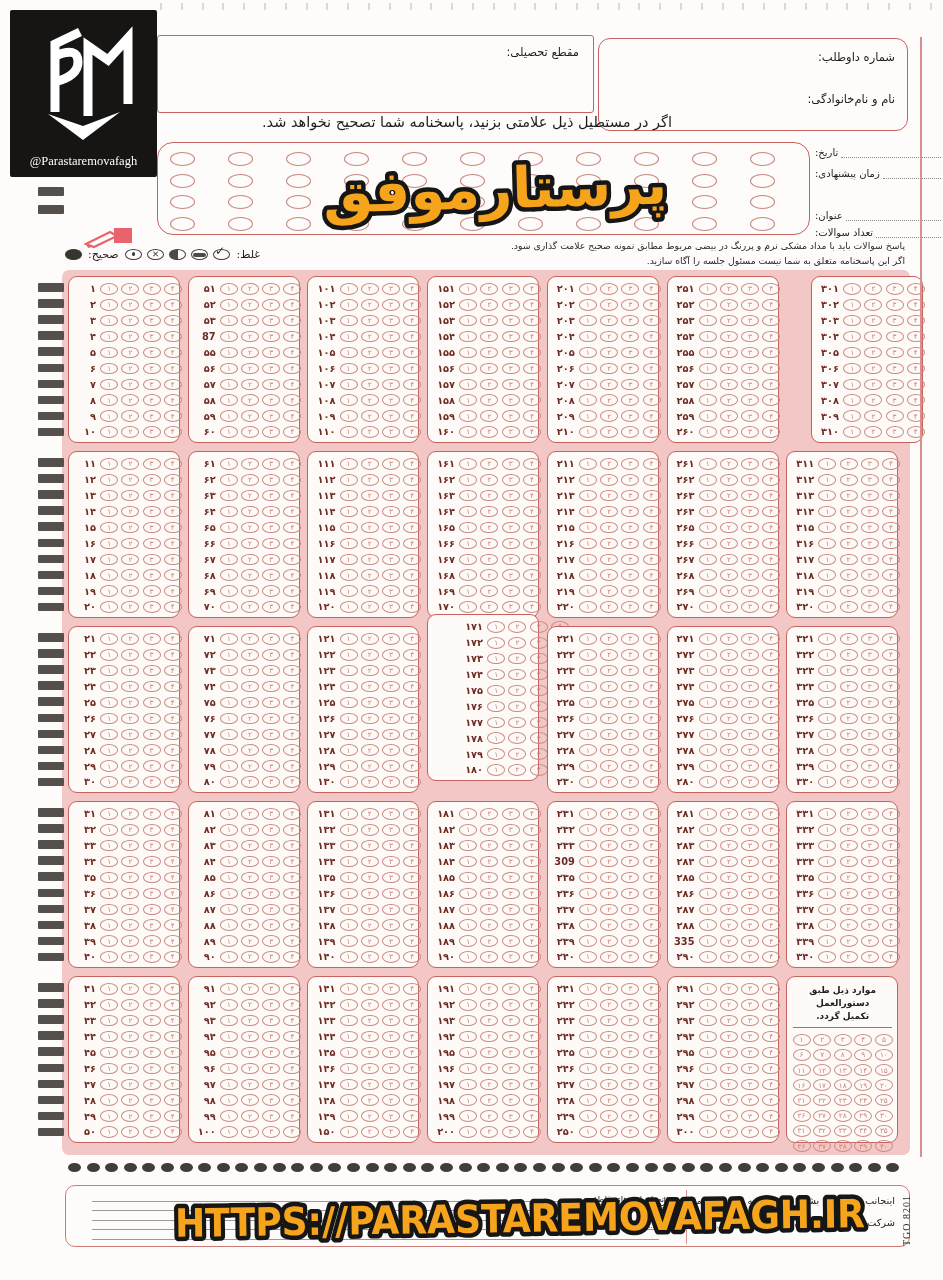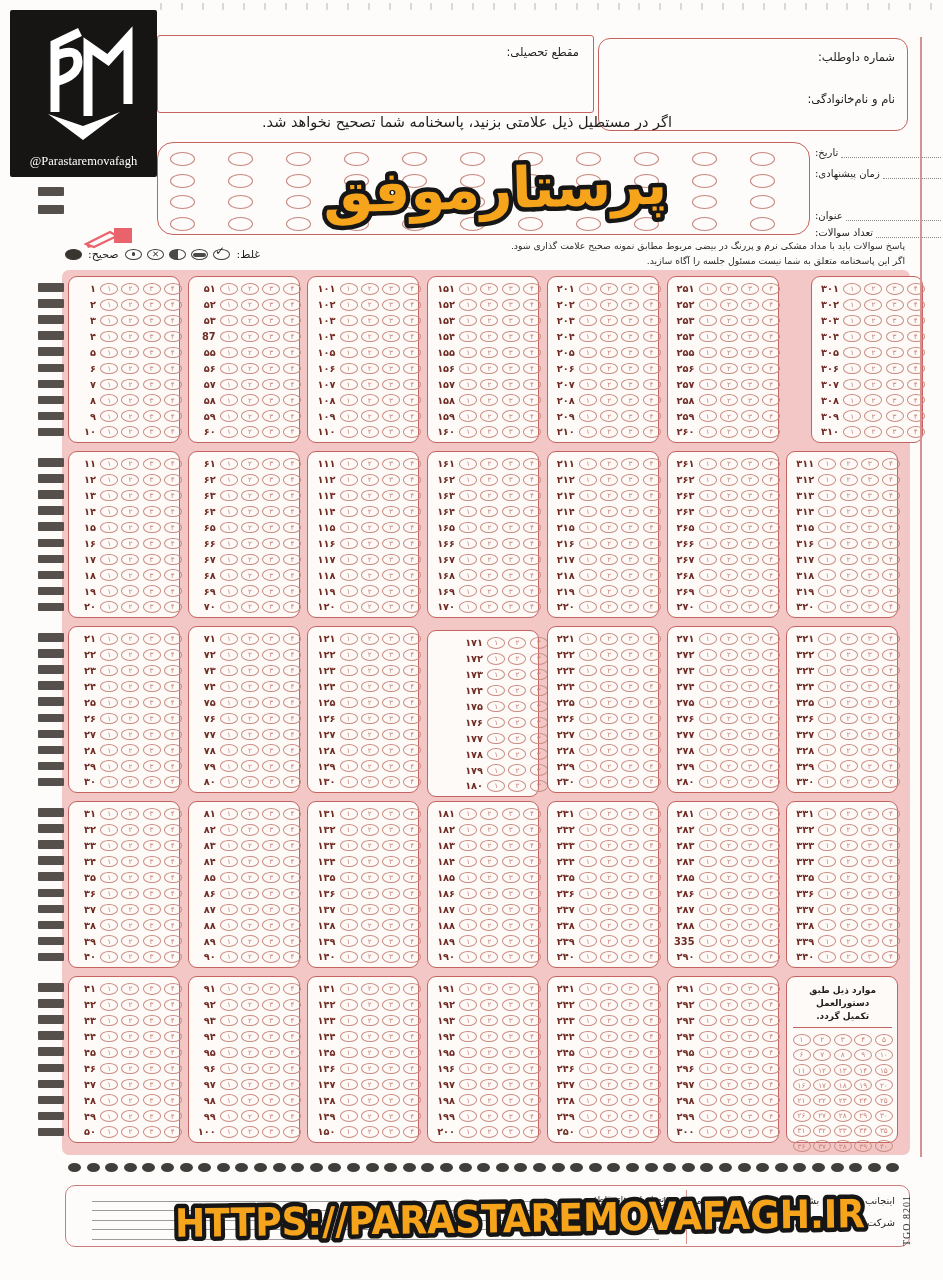--- a/index.html
+++ b/index.html
@@ -1450,7 +1450,7 @@
         <div class="bubble">۴</div>
       </div>
     </div>
-    <div class="qblock" style="left: 365.1px; top: 360px; padding-left: 32px;">
+    <div class="qblock" style="left: 365.1px; top: 344px; padding-left: 32px;">
       <div class="qrow">
         <div class="qnum">۱۷۱</div>
         <div class="bubble">۱</div>

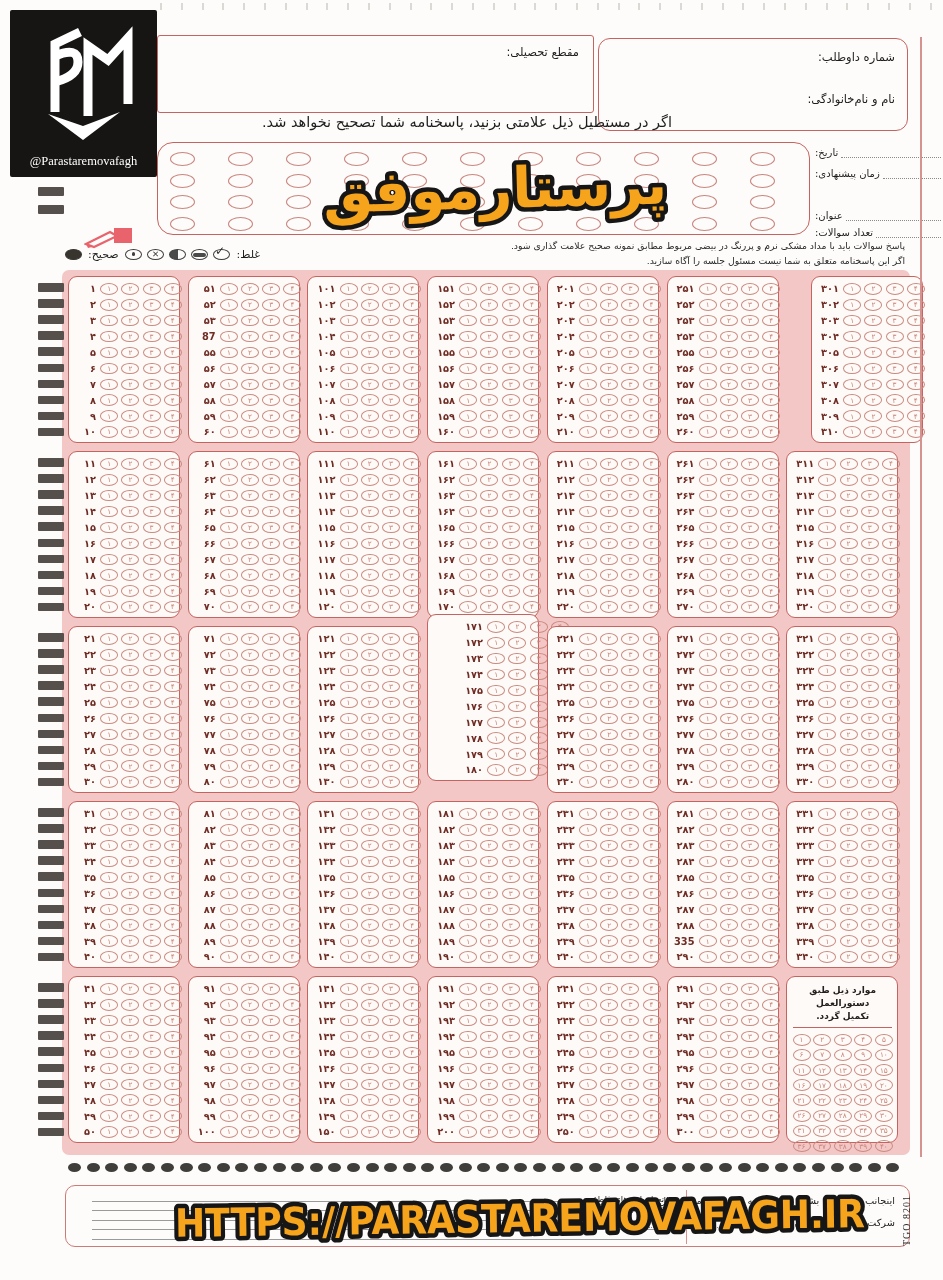--- a/index.html
+++ b/index.html
@@ -1905,7 +1905,7 @@
         <div class="bubble">۴</div>
       </div>
       <div class="qrow">
-        <div class="qnum">۲۳۴</div>
+        <div class="qnum">309</div>
         <div class="bubble">۱</div>
         <div class="bubble">۲</div>
         <div class="bubble">۳</div>

